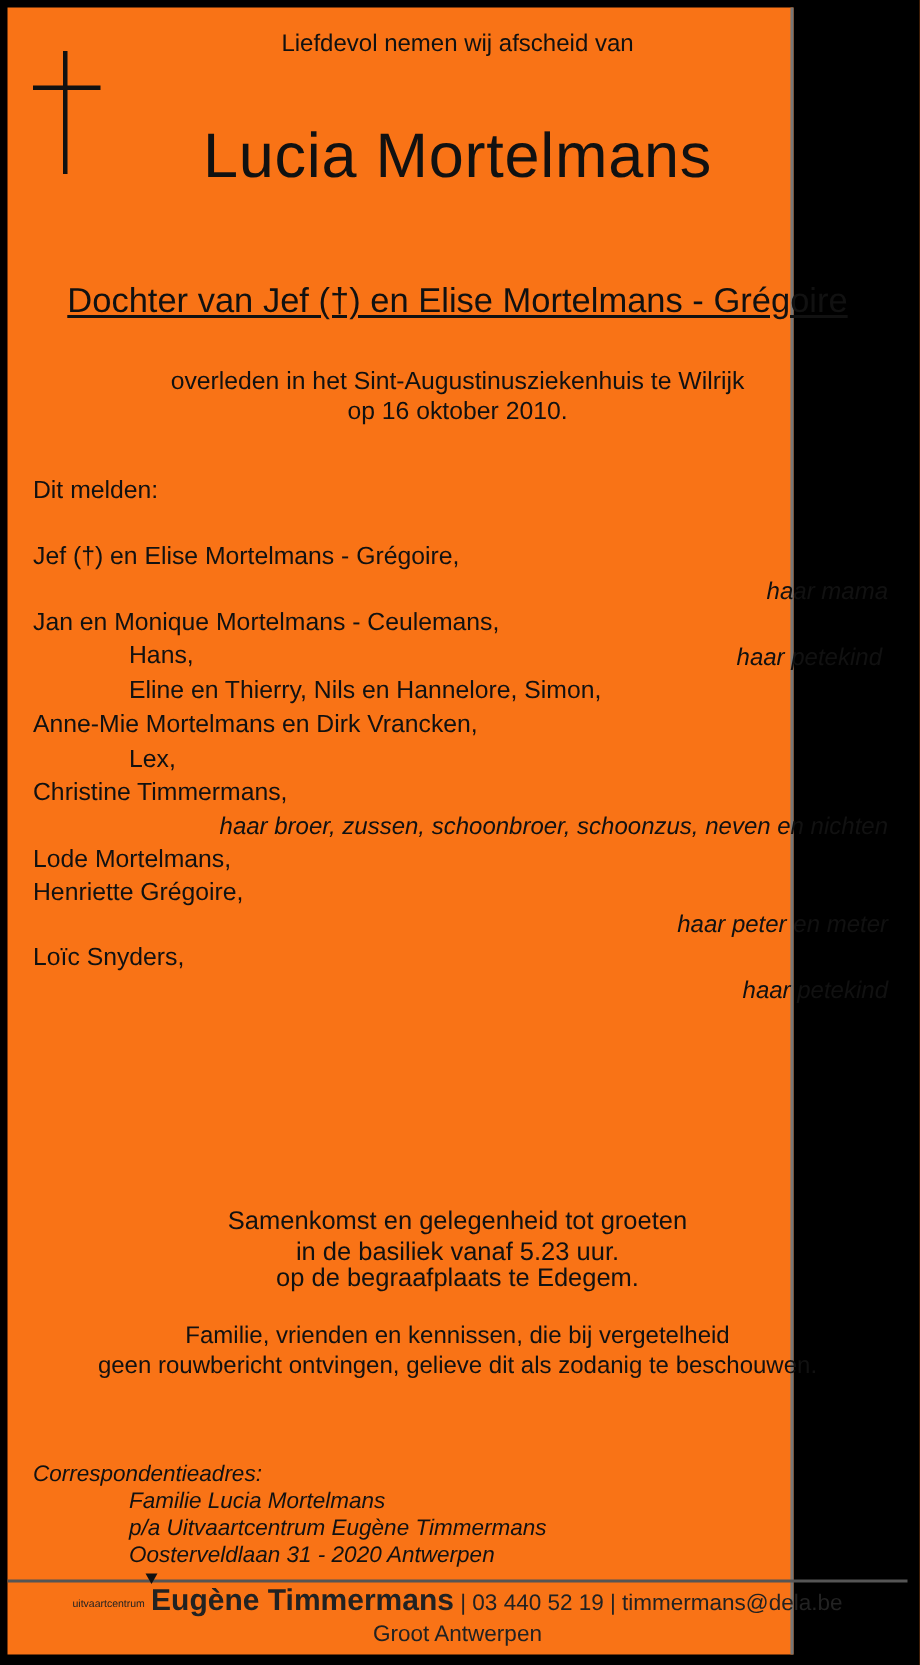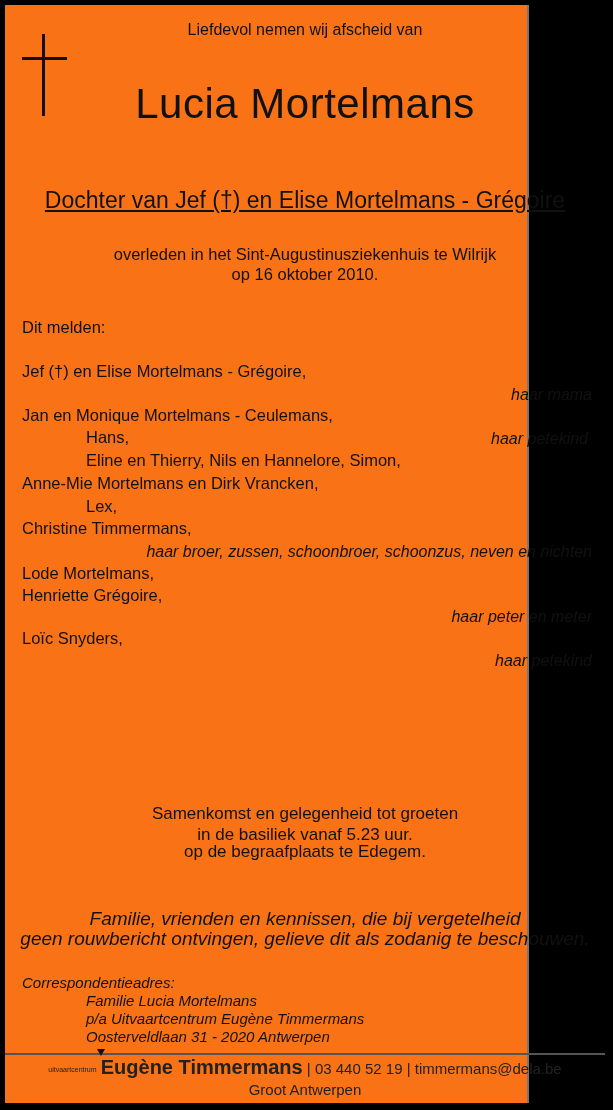--- a/index.html
+++ b/index.html
@@ -24,7 +24,7 @@
   .ceremony b { font-weight: bold; }
   .gather { top: 772px; font-size: 17px; line-height: 21px; margin-top: 26px; }
   .ash { top: 836px; font-size: 17px; line-height: 21px; }
-  .family-note { top: 904px; font-style: italic; font-size: 19px; line-height: 20px; }
+  .family-note { top: 876px; font-size: 16px; line-height: 20px; }
   .addr { position: absolute; left: 17px; top: 969px; font-style: italic; font-size: 15px; line-height: 18px; }
   .addr .ind { padding-left: 64px; display: block; }
   .divider { position: absolute; left: 0; top: 1048px; width: 600px; height: 2px; background: #555; }

